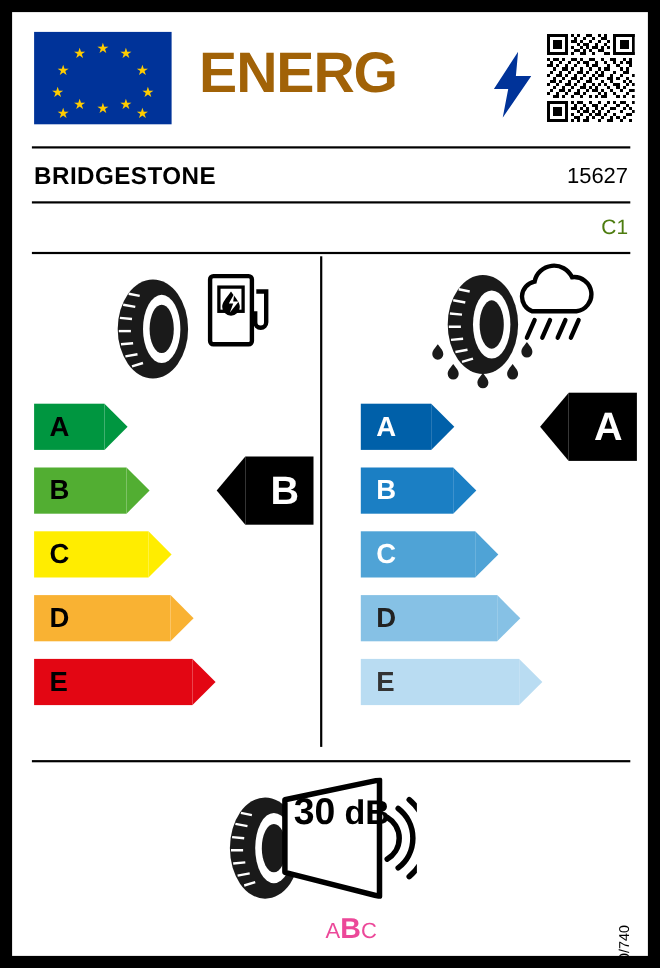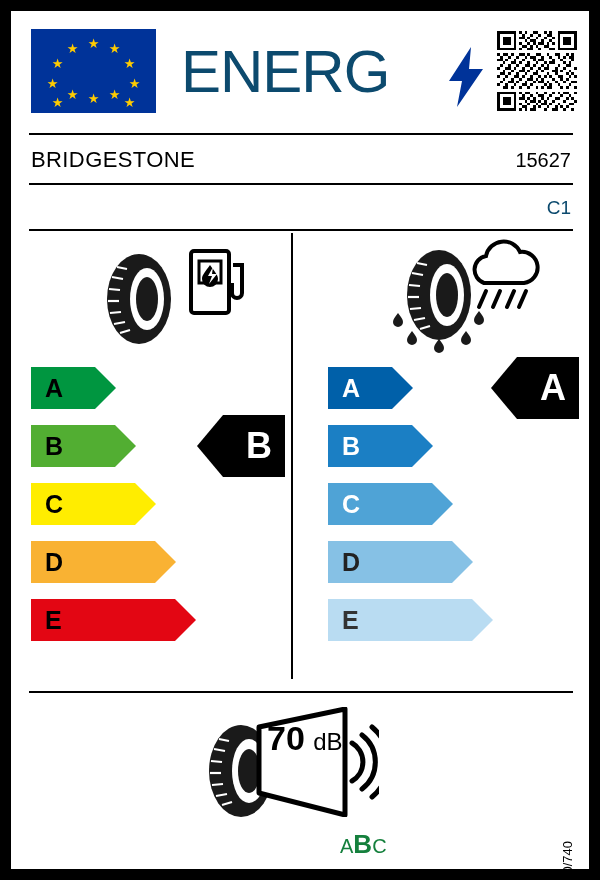--- a/index.html
+++ b/index.html
@@ -43,10 +43,10 @@
   .energy-word {
     position: absolute;
     left: 170px; top: 26px;
-    font-size: 60px;
-    font-weight: normal;
+    font-size: 52px;
+    font-weight: bold;
     letter-spacing: -1px;
-    color: #0c4a6e;
+    color: #a16207;
     font-family: "Liberation Sans", sans-serif;
   }
   .bolt {

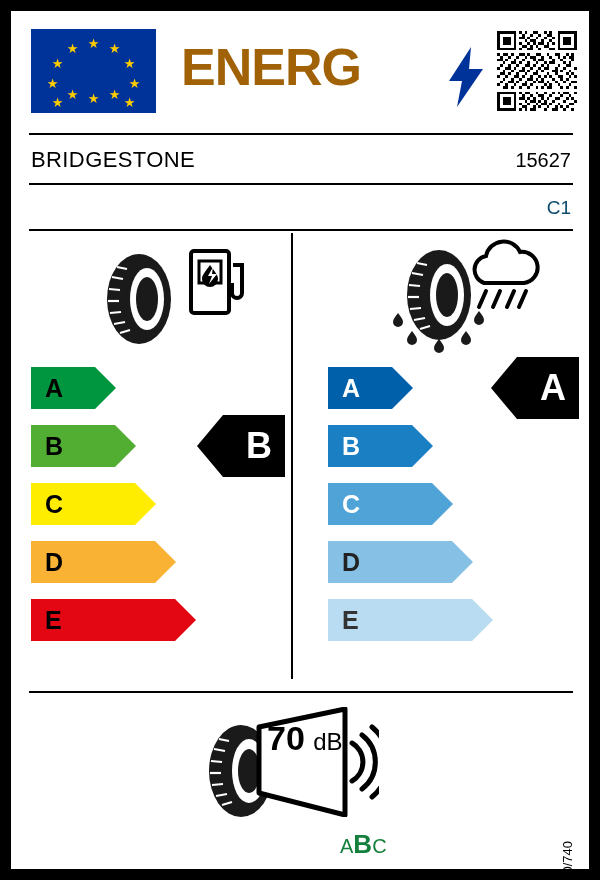--- a/index.html
+++ b/index.html
@@ -69,7 +69,7 @@
     position: absolute;
     left: 20px; top: 136px;
     font-size: 22px;
-    font-weight: normal;
+    font-weight: bold;
     color: #000;
     letter-spacing: 0.4px;
   }

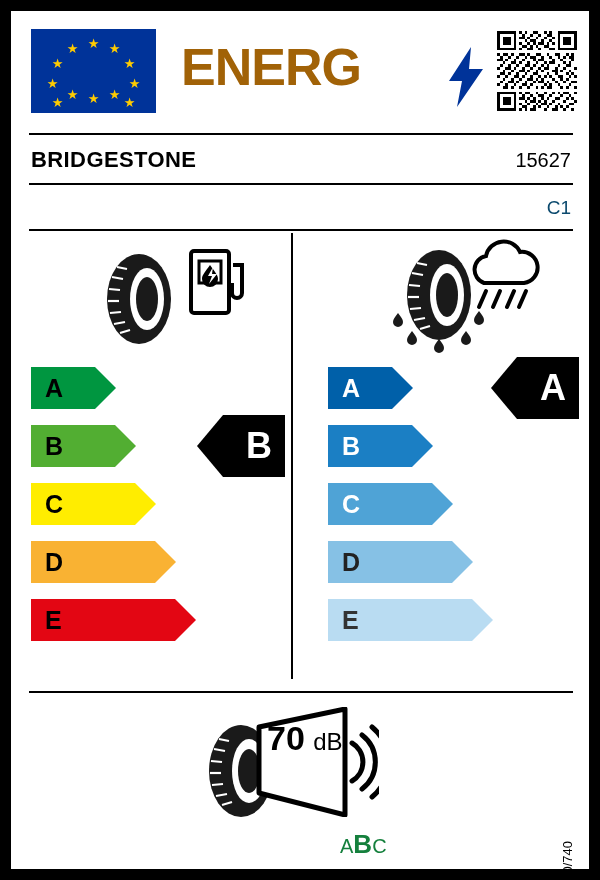--- a/index.html
+++ b/index.html
@@ -90,7 +90,7 @@
     position: absolute;
     right: 18px; top: 186px;
     font-size: 19px;
-    color: #0c4a6e;
+    color: #4d7c0f;
     margin-left: 44px;
   }
   

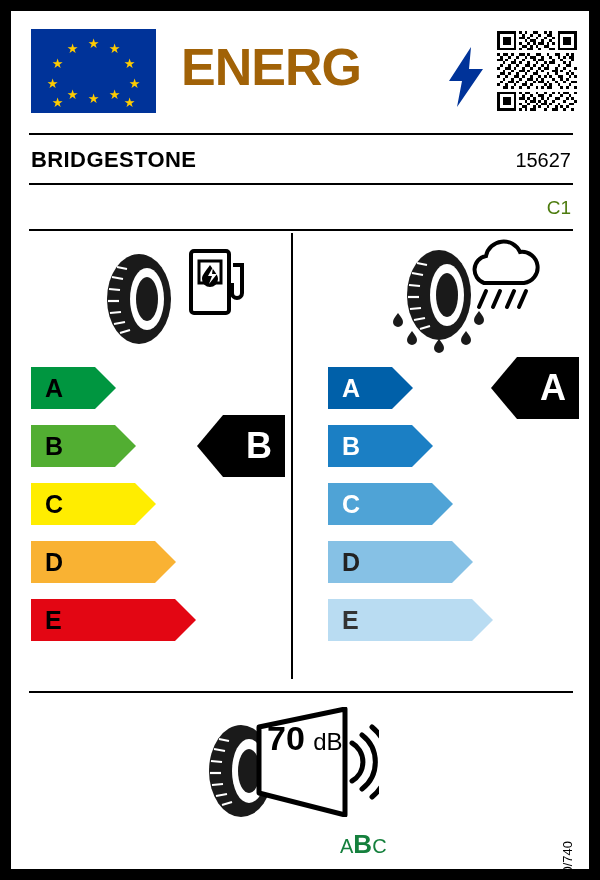--- a/index.html
+++ b/index.html
@@ -597,7 +597,7 @@
     </svg>
 
     <div class="db-box">
-      <span style="font-size:34px;">70</span>
+      <span style="font-size:34px;">30</span>
       <span style="font-size:24px; font-weight:normal;">dB</span>
     </div>
 

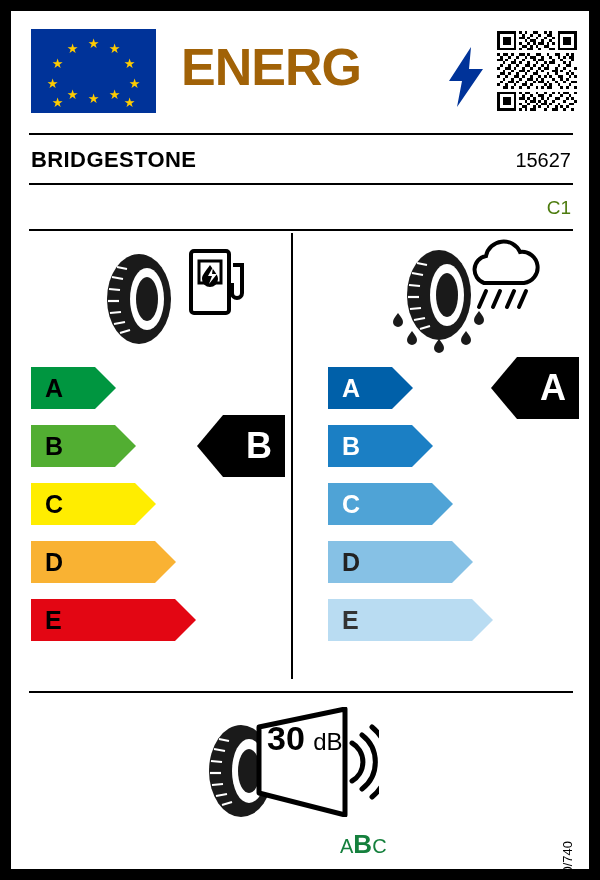--- a/index.html
+++ b/index.html
@@ -598,7 +598,7 @@
 
     <div class="db-box">
       <span style="font-size:34px;">30</span>
-      <span style="font-size:24px; font-weight:normal;">dB</span>
+      <span style="font-size:31px; font-weight:bold;">dB</span>
     </div>
 
     <div class="abc">

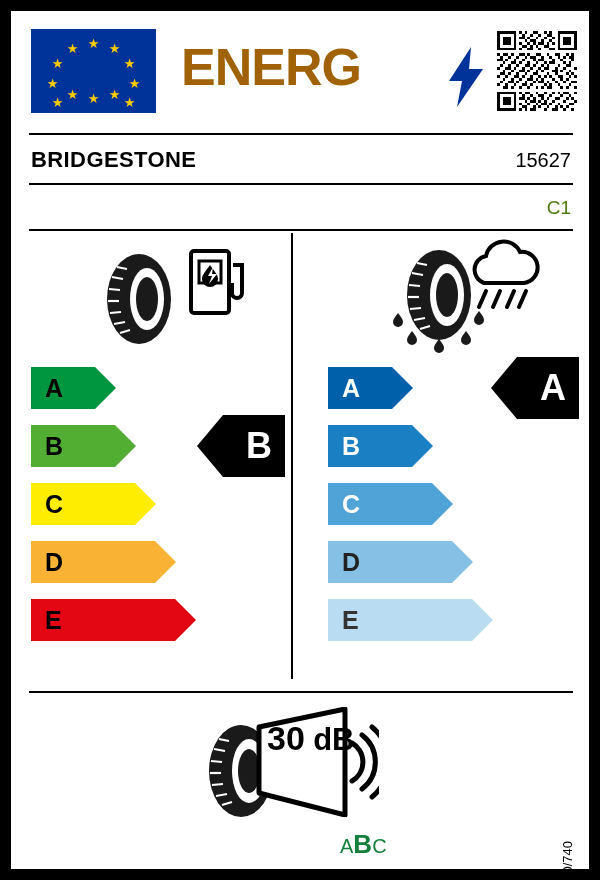--- a/index.html
+++ b/index.html
@@ -172,8 +172,7 @@
     position: absolute;
     left: 275px; top: 142px;
     font-size: 20px;
-    color: #15803d;
-    margin-left: 44px;
+    color: #ec4899;
   }
   .abc b { font-size: 26px; }
   .sidecode {

